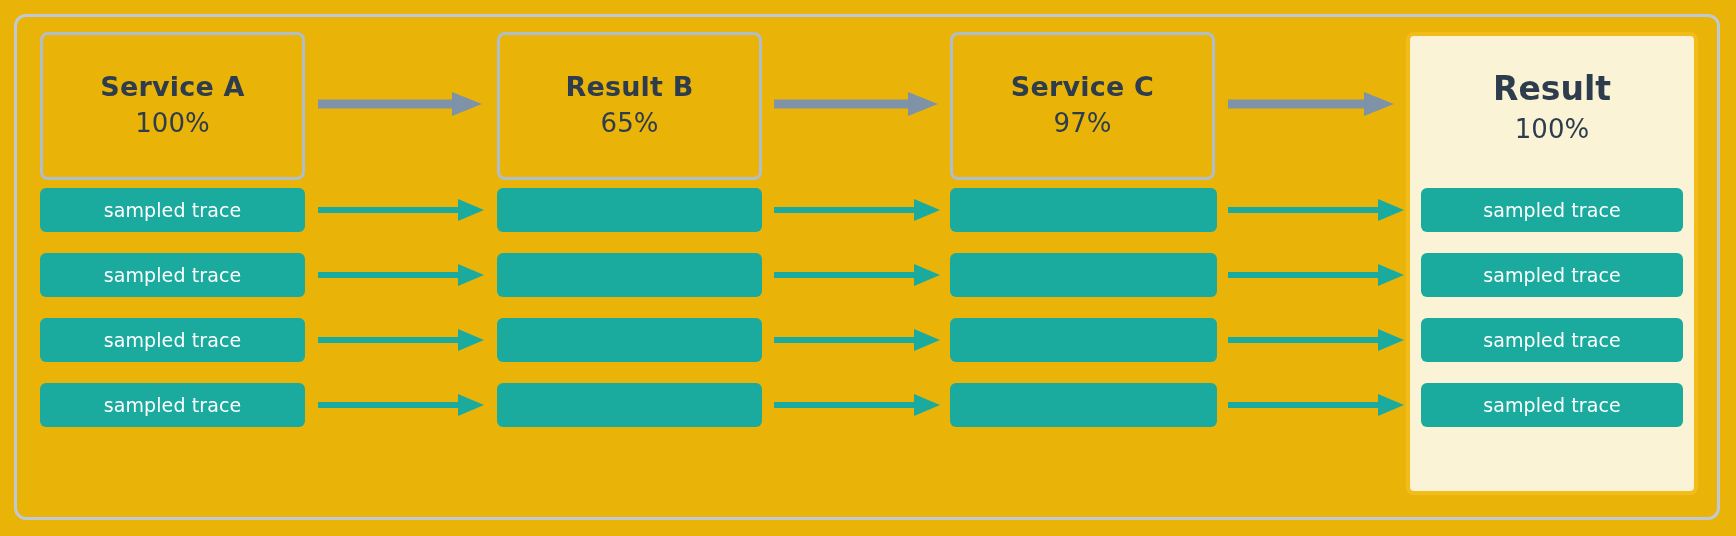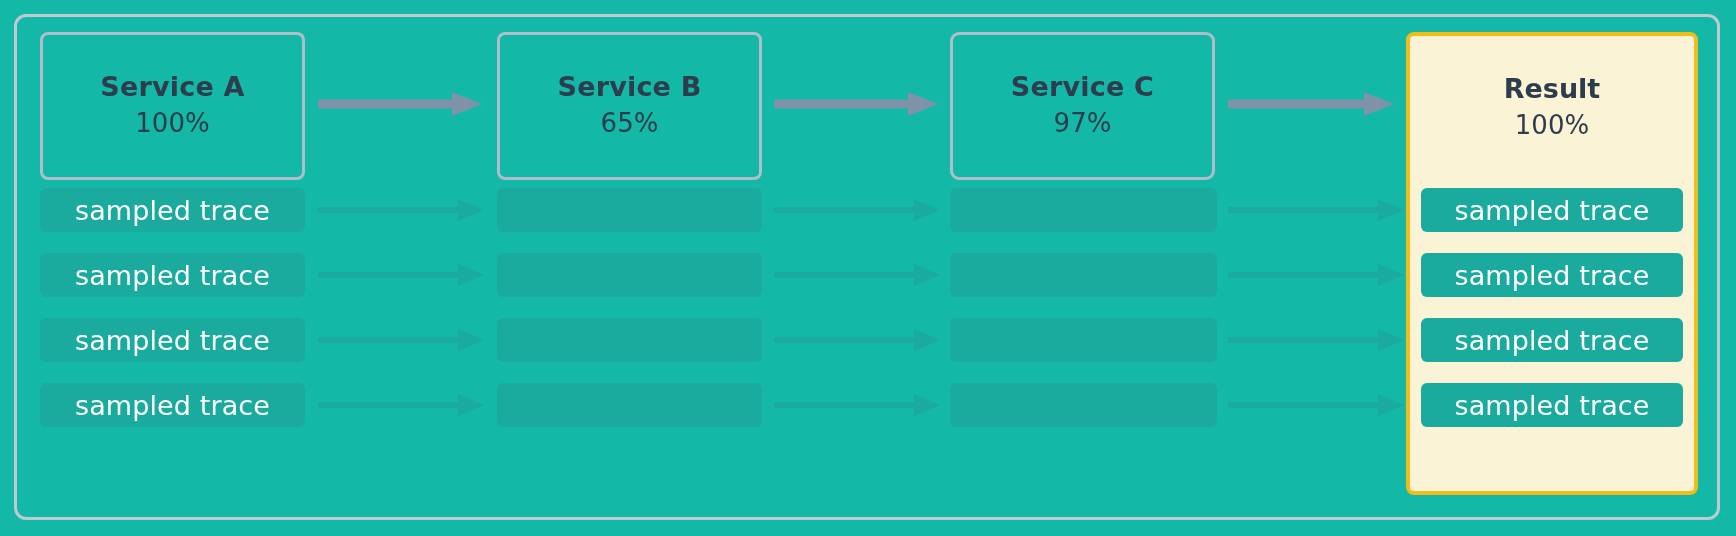--- a/index.html
+++ b/index.html
@@ -15,7 +15,7 @@
     position: relative;
     width: 1736px;
     height: 536px;
-    background: #14b8a6;
+    background: #eab308;
     overflow: hidden;
   }
 

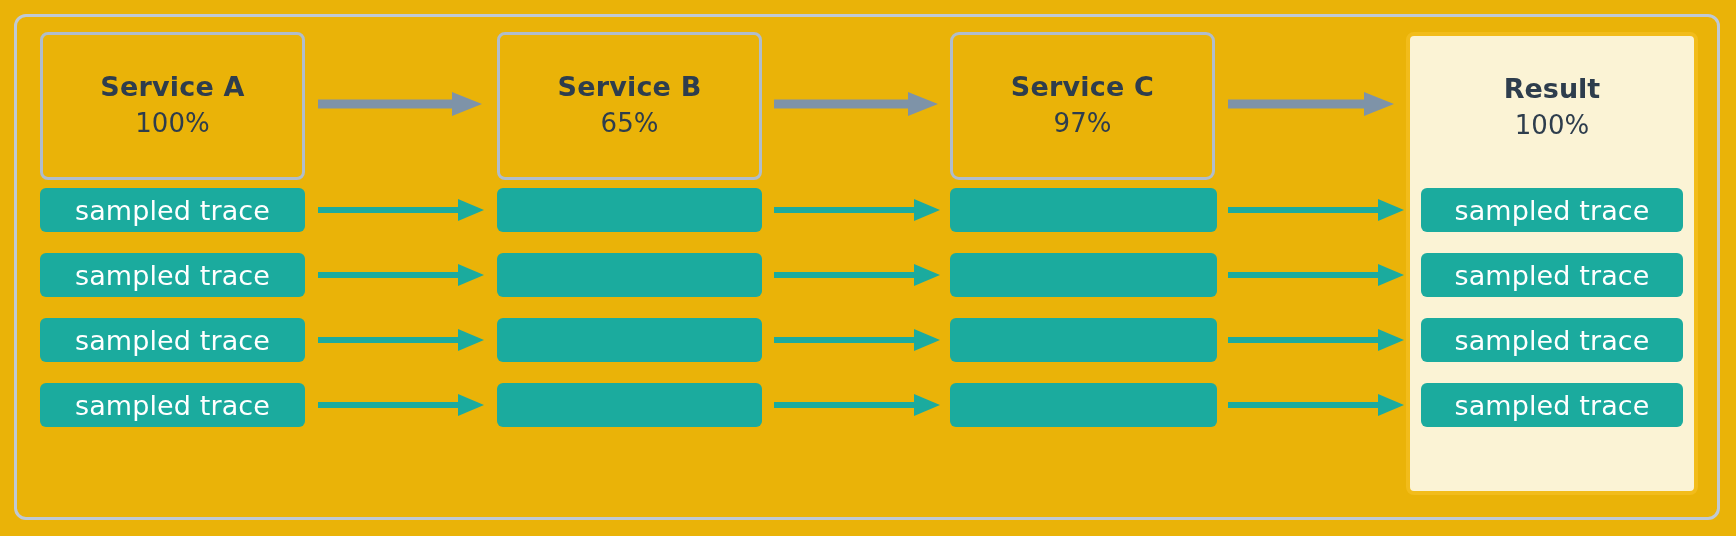--- a/index.html
+++ b/index.html
@@ -133,7 +133,7 @@
   </div>
 
   <div class="service-box" style="left:497px; width:265px;">
-    <div class="service-name">Service B</div>
+    <div class="service-name">Result B</div>
     <div class="service-pct">65%</div>
   </div>
 

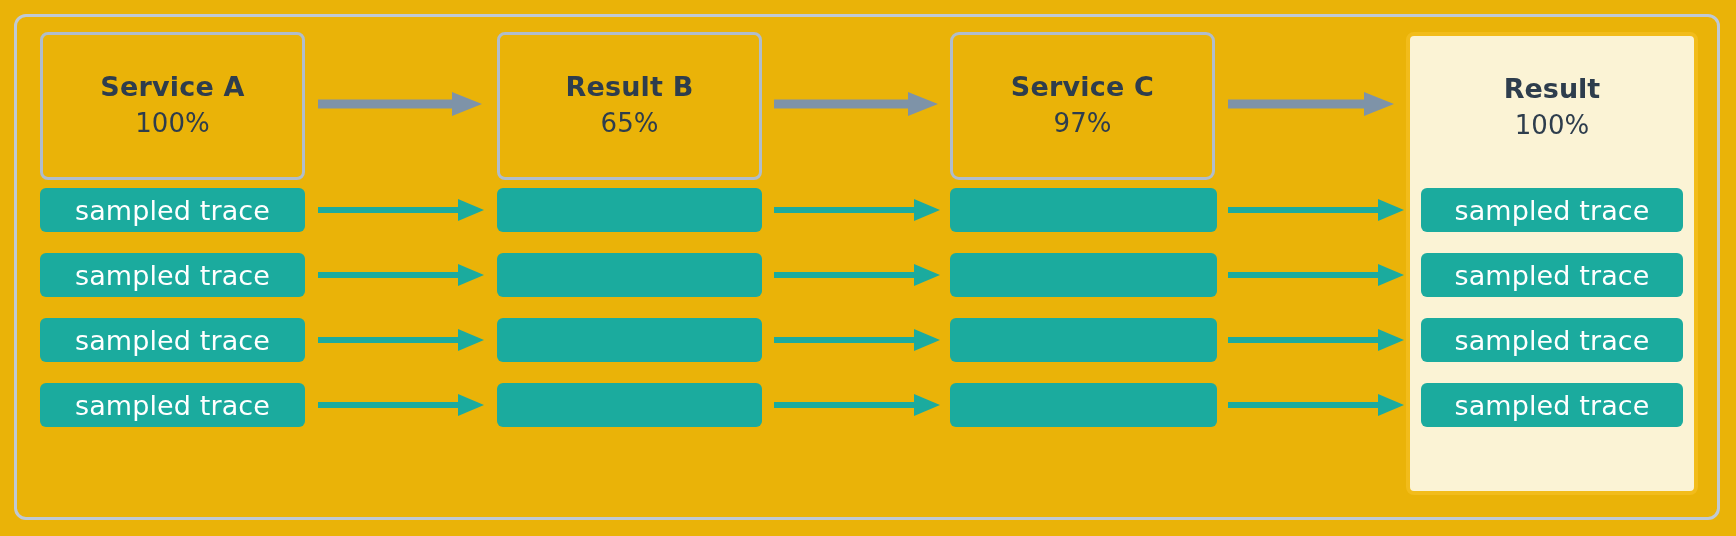--- a/index.html
+++ b/index.html
@@ -137,7 +137,7 @@
     <div class="service-pct">65%</div>
   </div>
 
-  <div class="service-box" style="left:950px; width:265px;border-radius:9px;">
+  <div class="service-box" style="left:950px; width:265px;">
     <div class="service-name">Service C</div>
     <div class="service-pct">97%</div>
   </div>

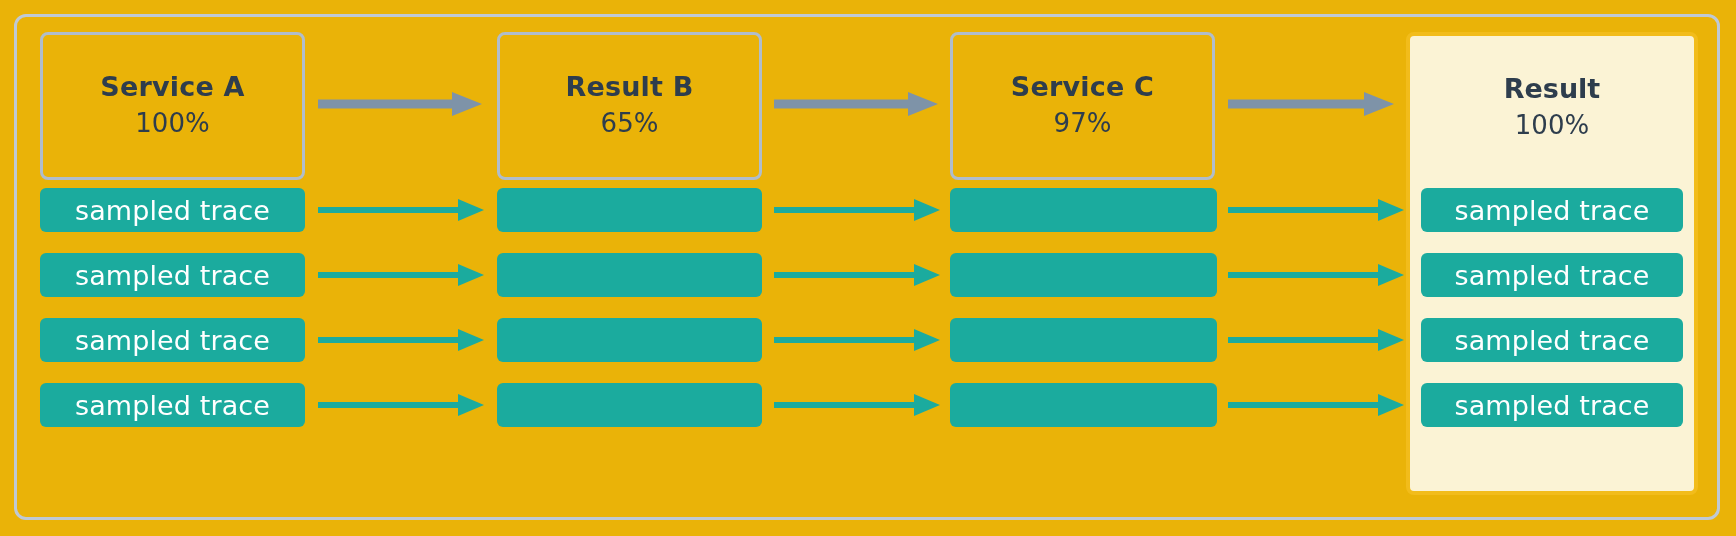--- a/index.html
+++ b/index.html
@@ -85,7 +85,7 @@
     justify-content: center;
   }
   .result-name {
-    font-size: 27px;
+    font-size: 33px;
     font-weight: bold;
     color: #2e3d4d;
     line-height: 1.22;

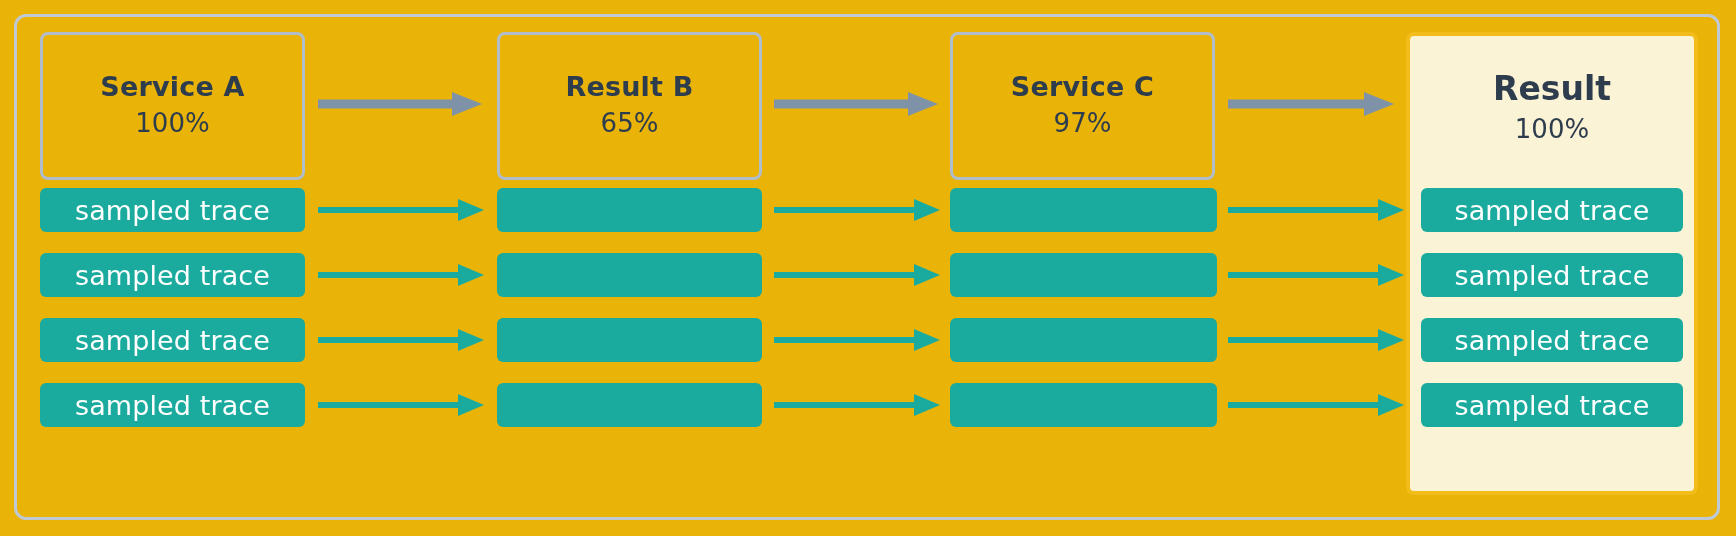--- a/index.html
+++ b/index.html
@@ -108,7 +108,7 @@
     justify-content: center;
   }
   .trace-label {
-    font-size: 27px;
+    font-size: 19px;
     color: #ffffff;
     line-height: 1;
     letter-spacing: 0.1px;

